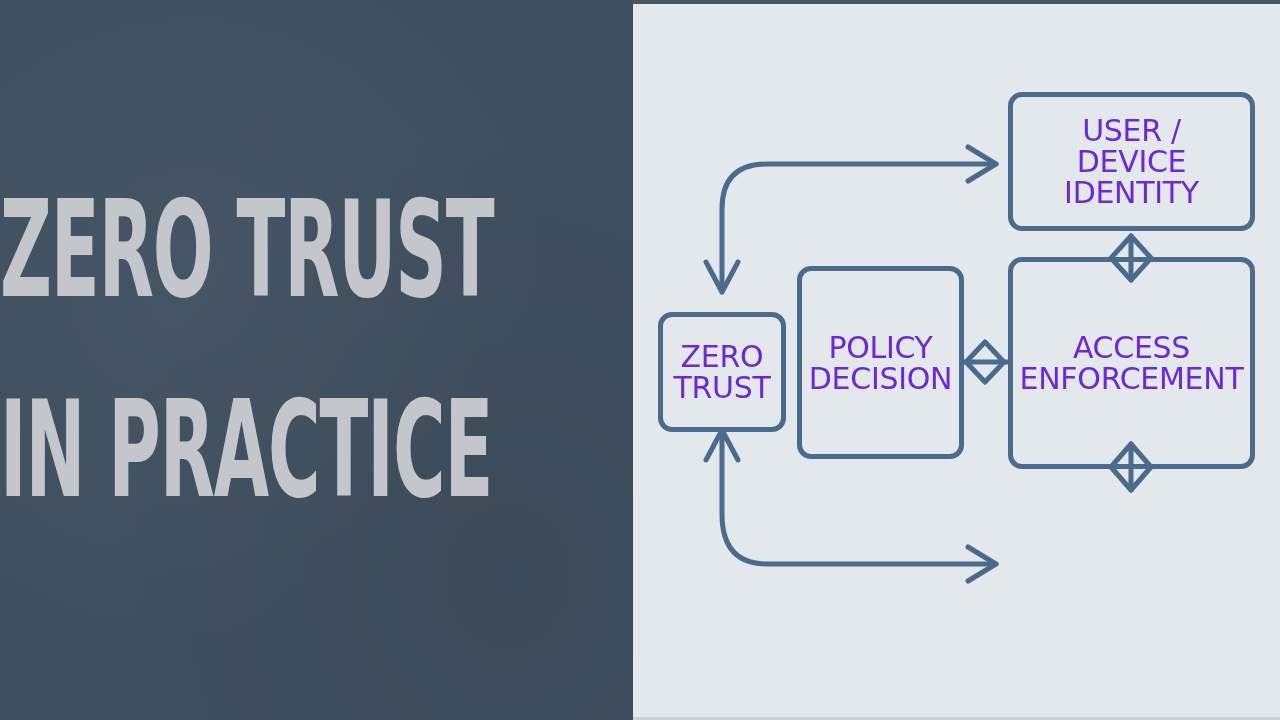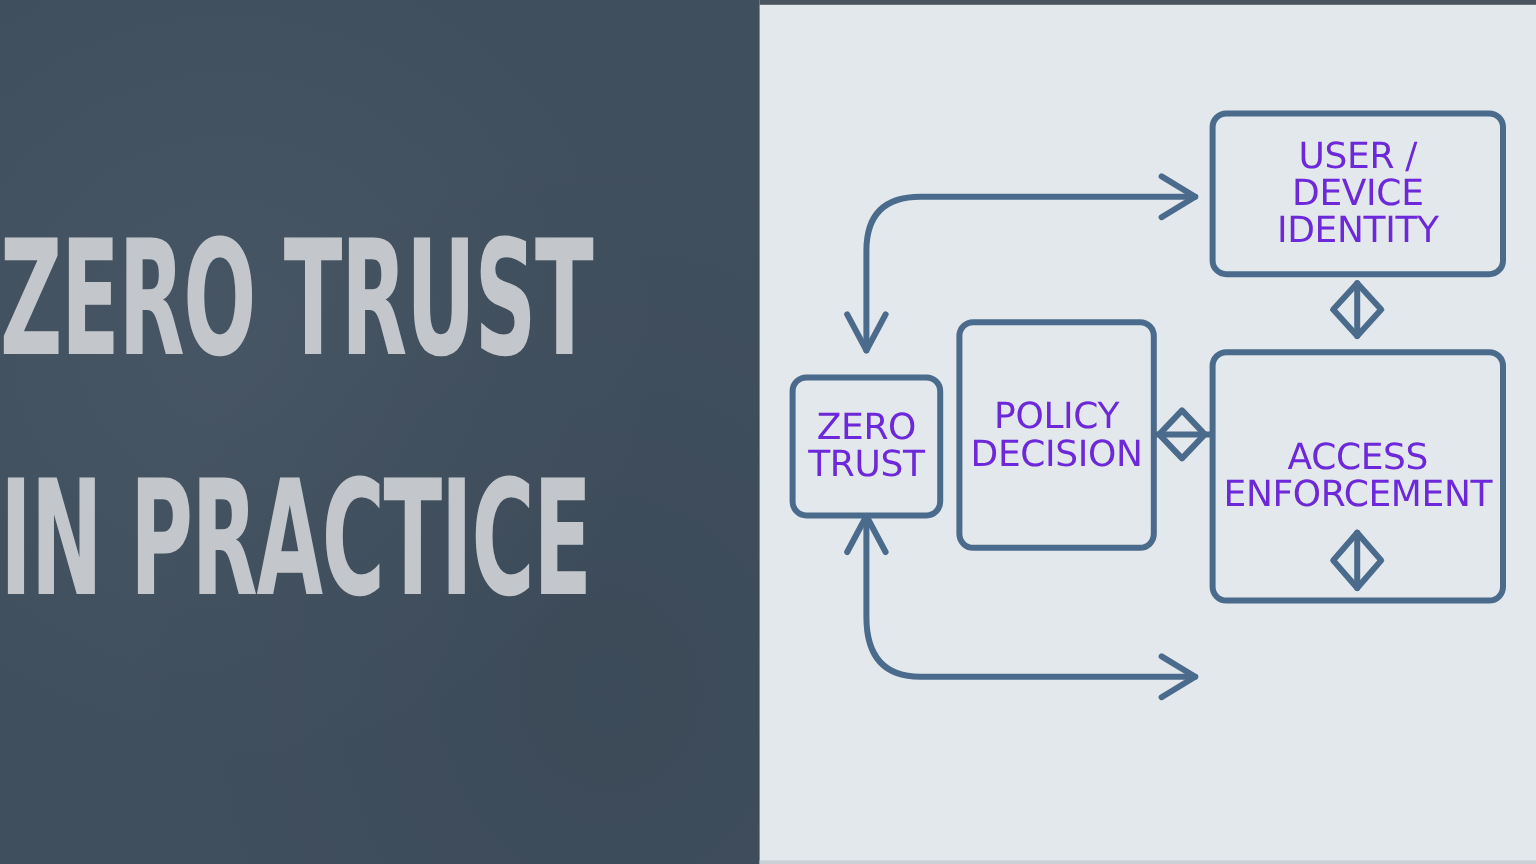--- a/index.html
+++ b/index.html
@@ -111,7 +111,7 @@
 DEVICE IDENTITY</span>
   </div>
 
-  <div class="node" style="left:375px; top:253px; width:247px; height:212px;margin-top:34px;">
+  <div class="node" style="left:375px; top:253px; width:247px; height:212px;">
     <span class="node-label">ACCESS
 ENFORCEMENT</span>
   </div>

